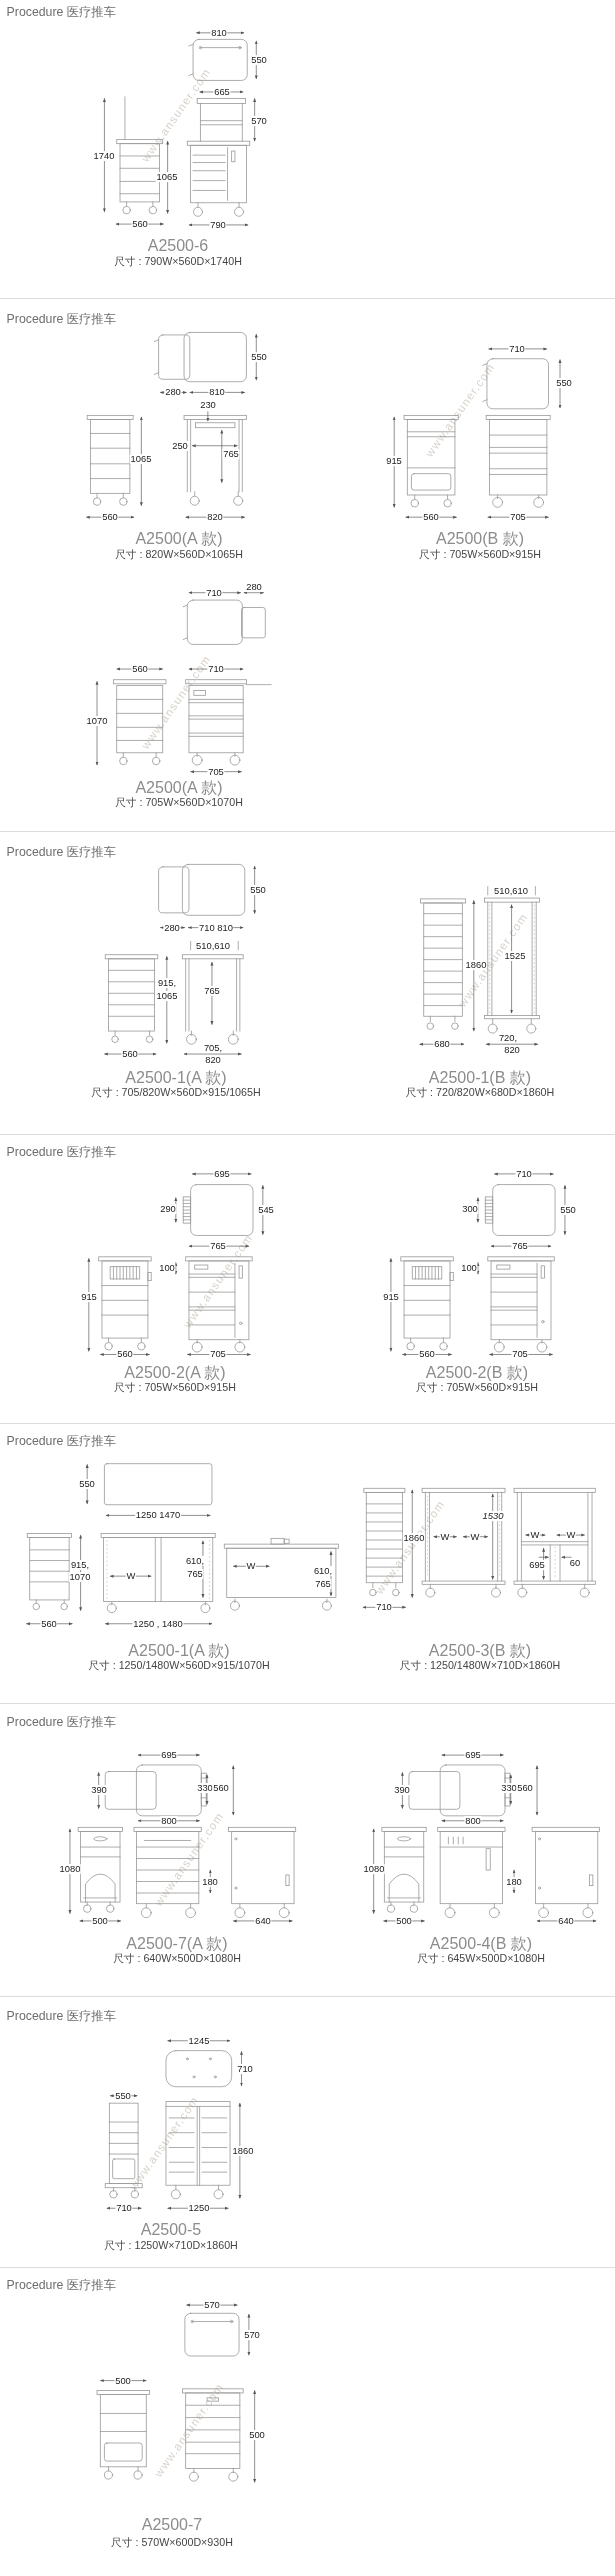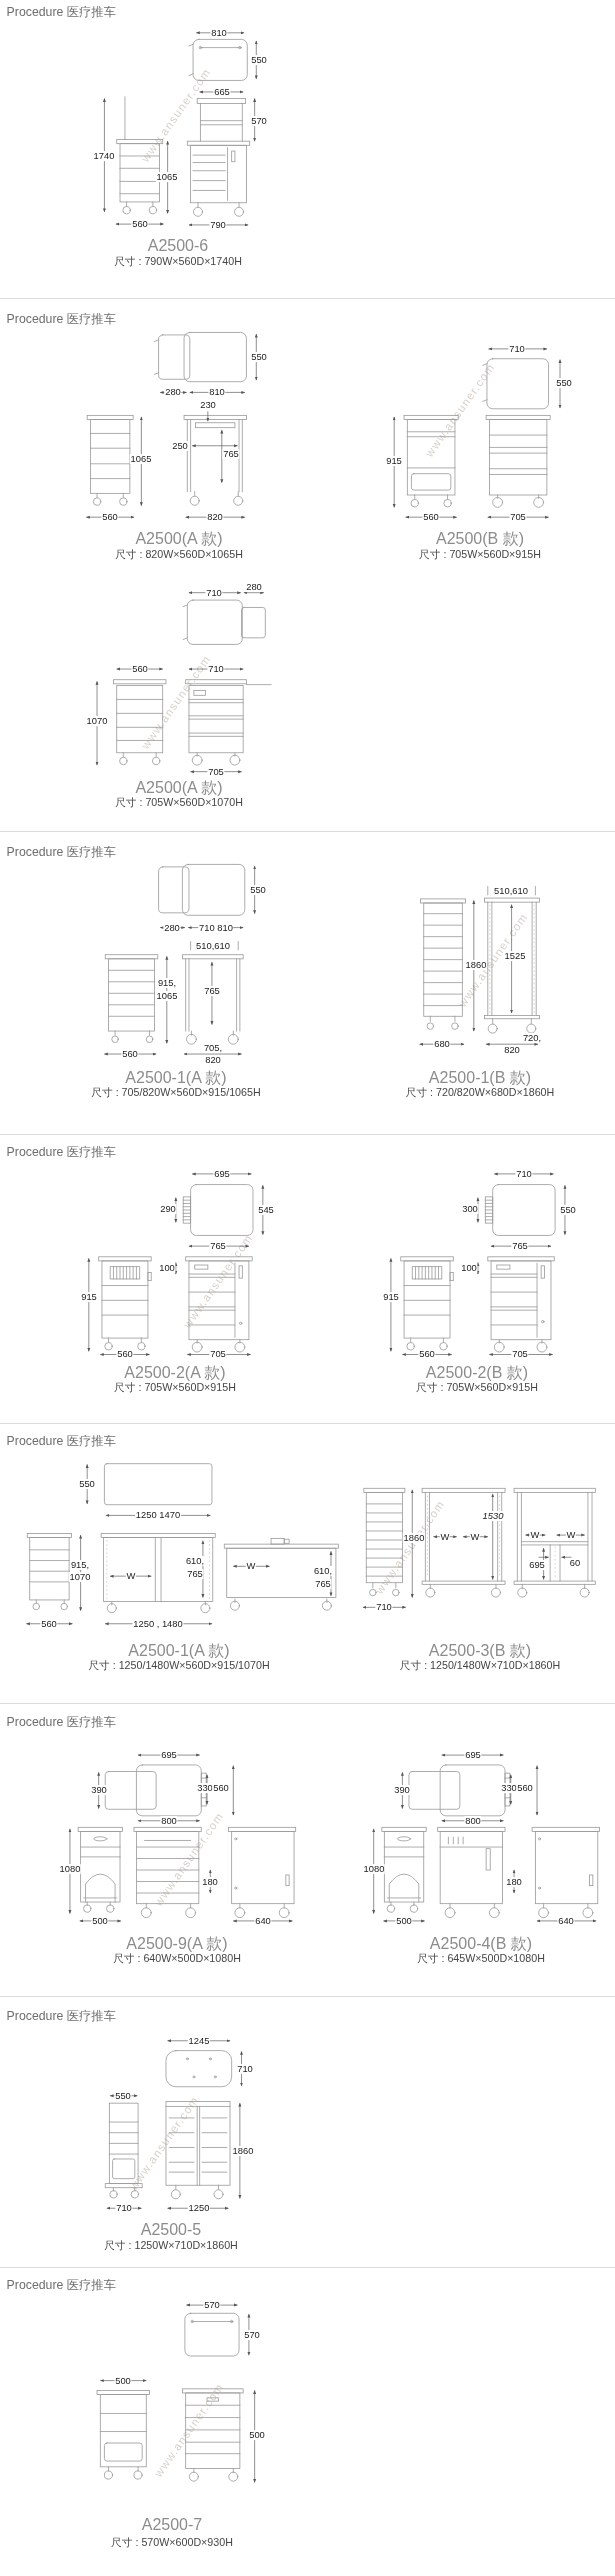--- a/index.html
+++ b/index.html
@@ -554,7 +554,7 @@
       <span class="dim" style="left: 476px; top: 965px;">1860</span>
       <span class="dim" style="left: 515px; top: 956px;">1525</span>
       <span class="dim" style="left: 442px; top: 1044px;">680</span>
-      <span class="dim" style="left: 532px; top: 1038px;">720,</span>
+      <span class="dim" style="left: 508px; top: 1038px;">720,</span>
       <span class="dim" style="left: 512px; top: 1050px;">820</span>
       <span class="dim" style="left: 222px; top: 1174px;">695</span>
       <span class="dim" style="left: 168px; top: 1209px;">290</span>

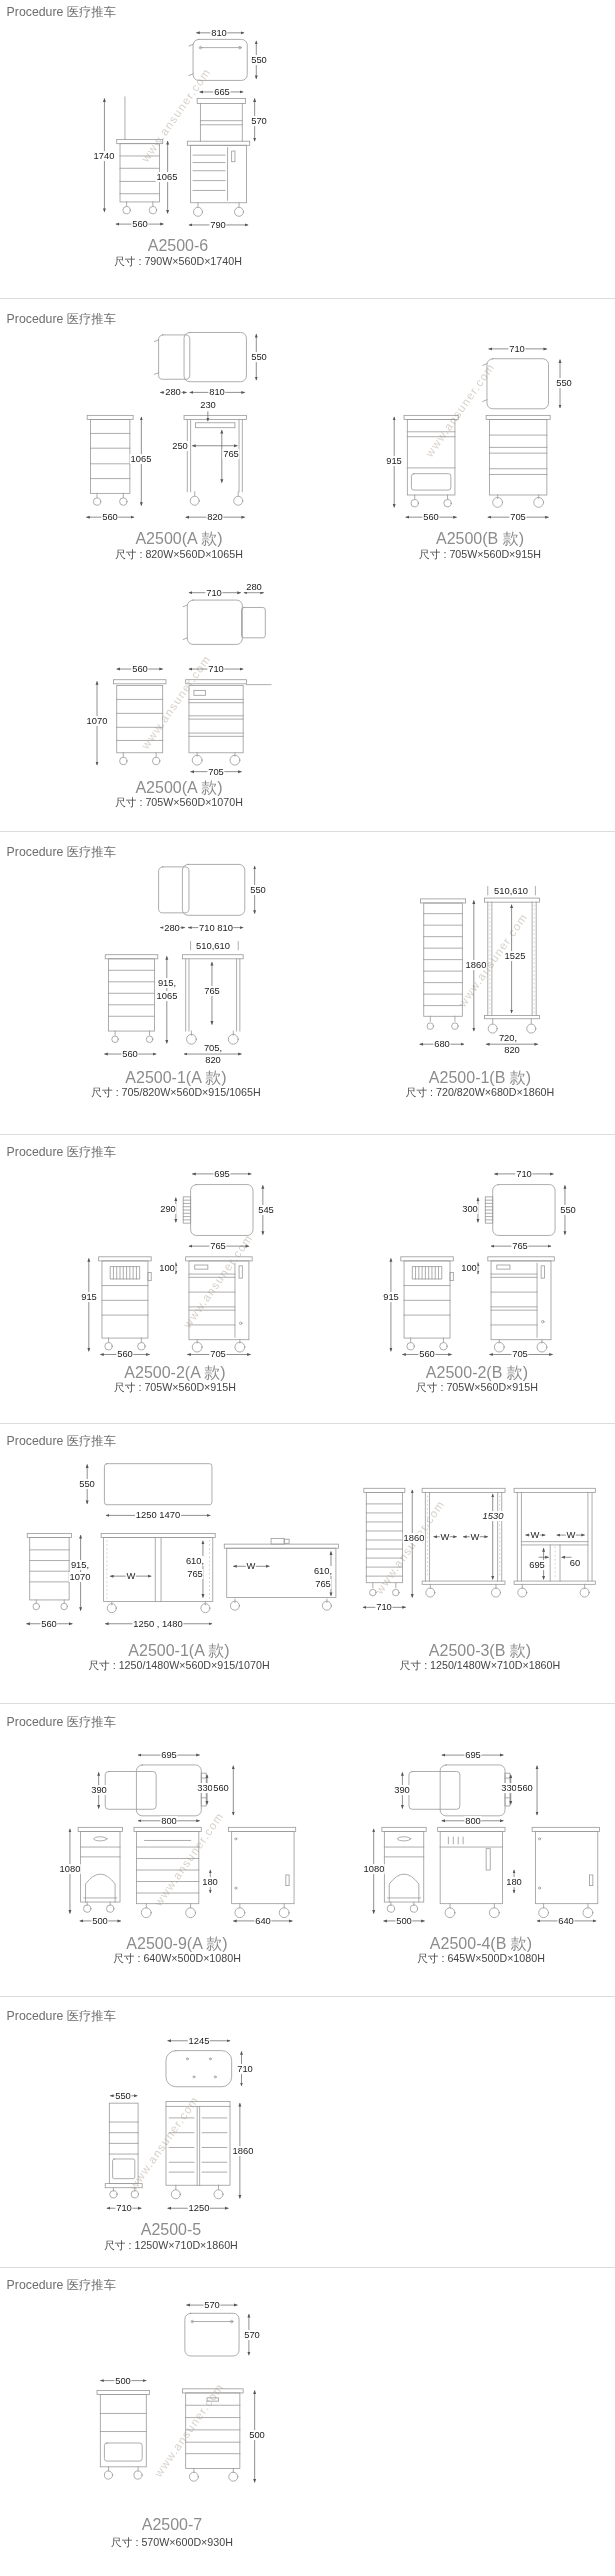--- a/index.html
+++ b/index.html
@@ -648,7 +648,7 @@
   <div class="model" style="left:480px;top:1641px">A2500-3(B 款)</div>
   <div class="size" style="left:480px;top:1659px">尺寸 : 1250/1480W×710D×1860H</div>
 
-  <div class="model" style="left:177px;top:1934px">A2500-9(A 款)</div>
+  <div class="model" style="left:177px;top:1934px">A2500-7(A 款)</div>
   <div class="size" style="left:177px;top:1952px">尺寸 : 640W×500D×1080H</div>
   <div class="model" style="left:481px;top:1934px">A2500-4(B 款)</div>
   <div class="size" style="left:481px;top:1952px">尺寸 : 645W×500D×1080H</div>

